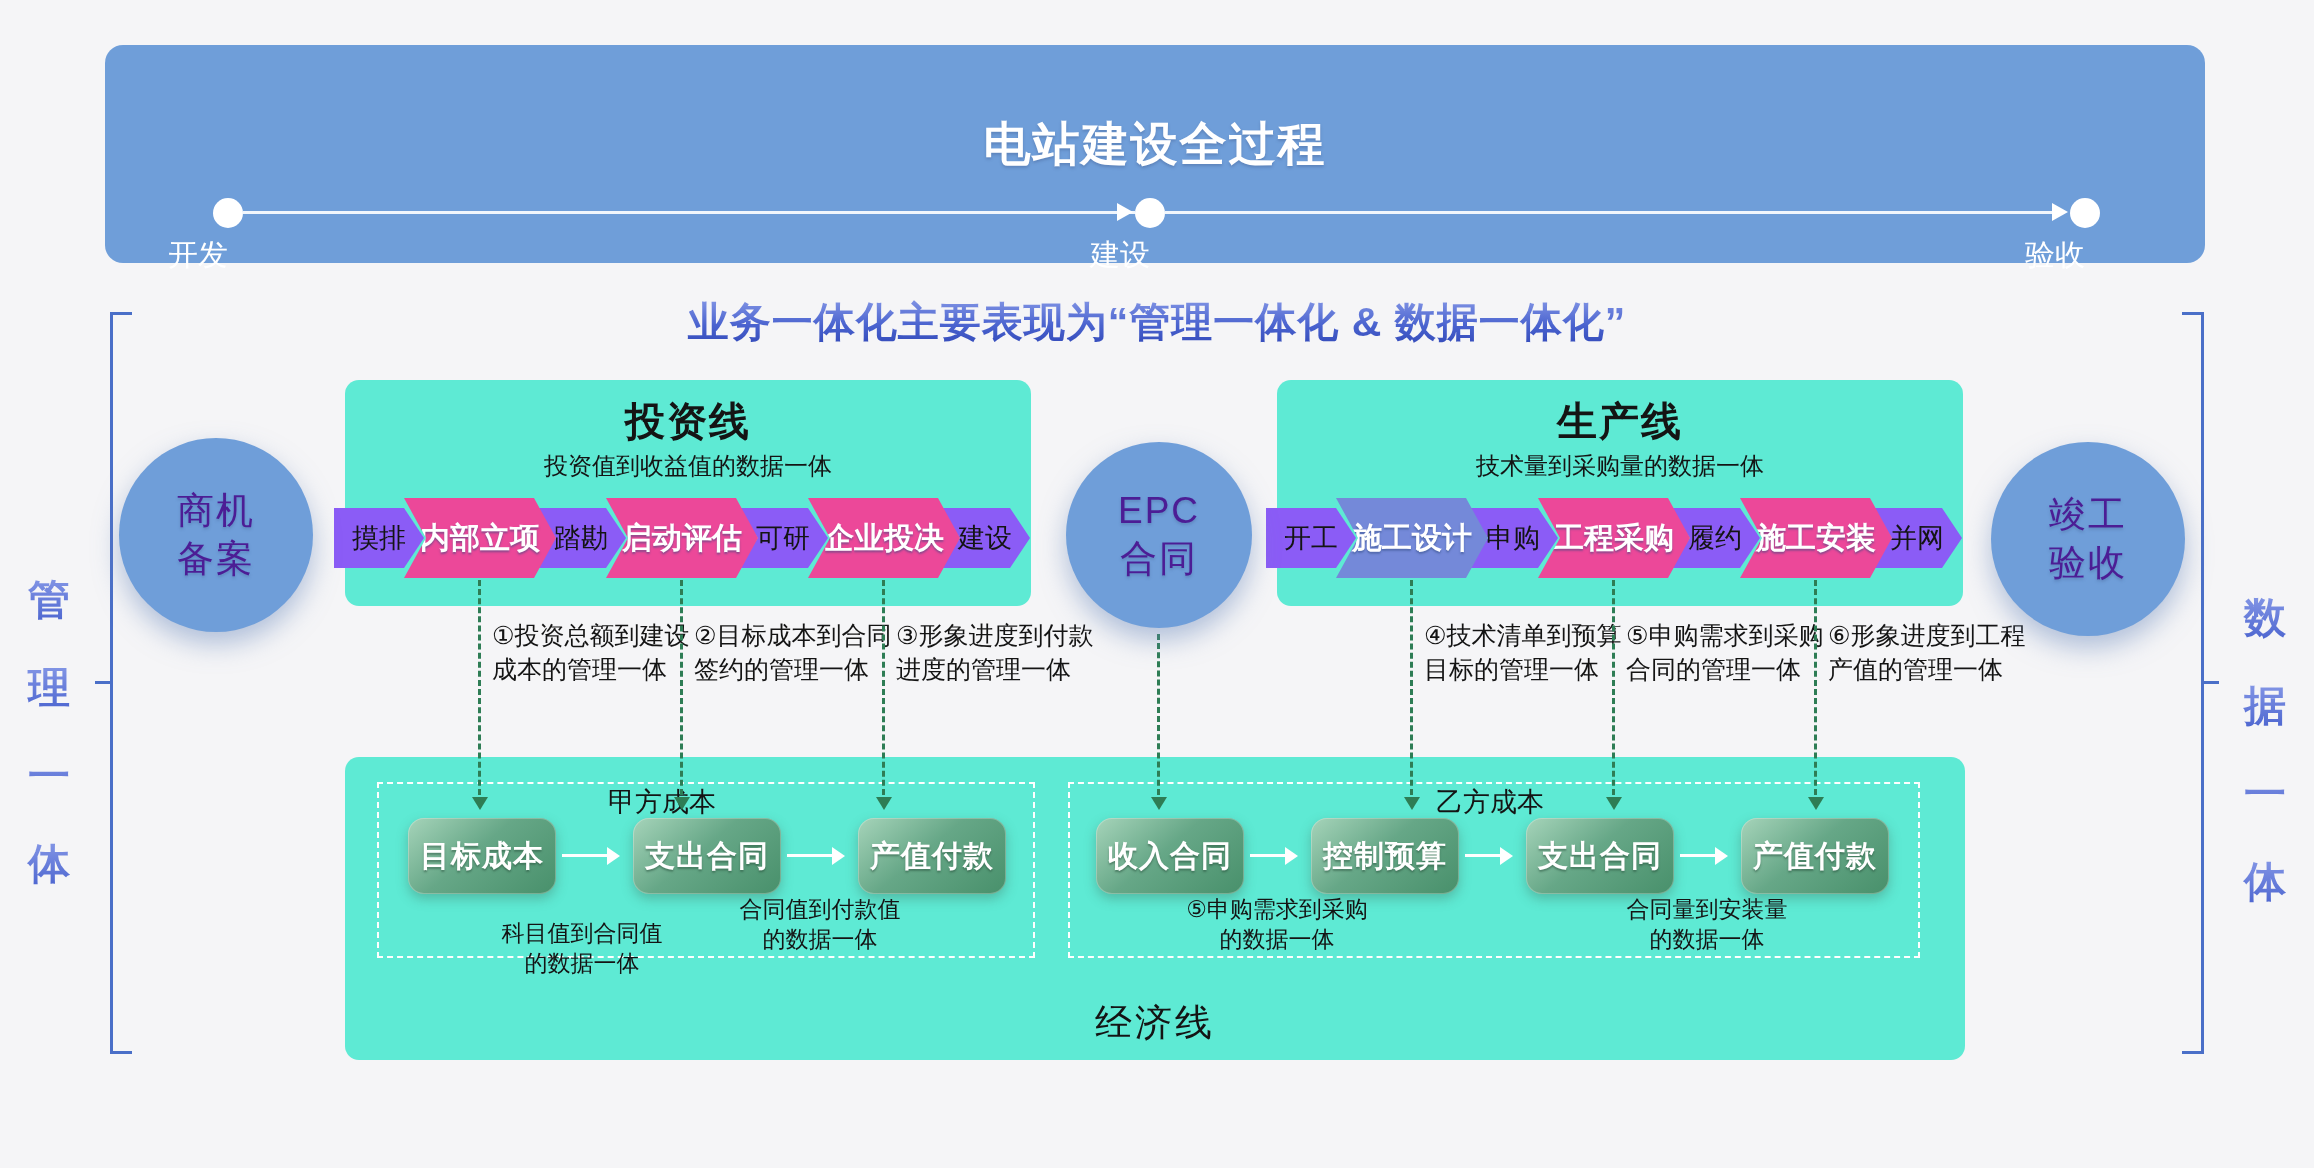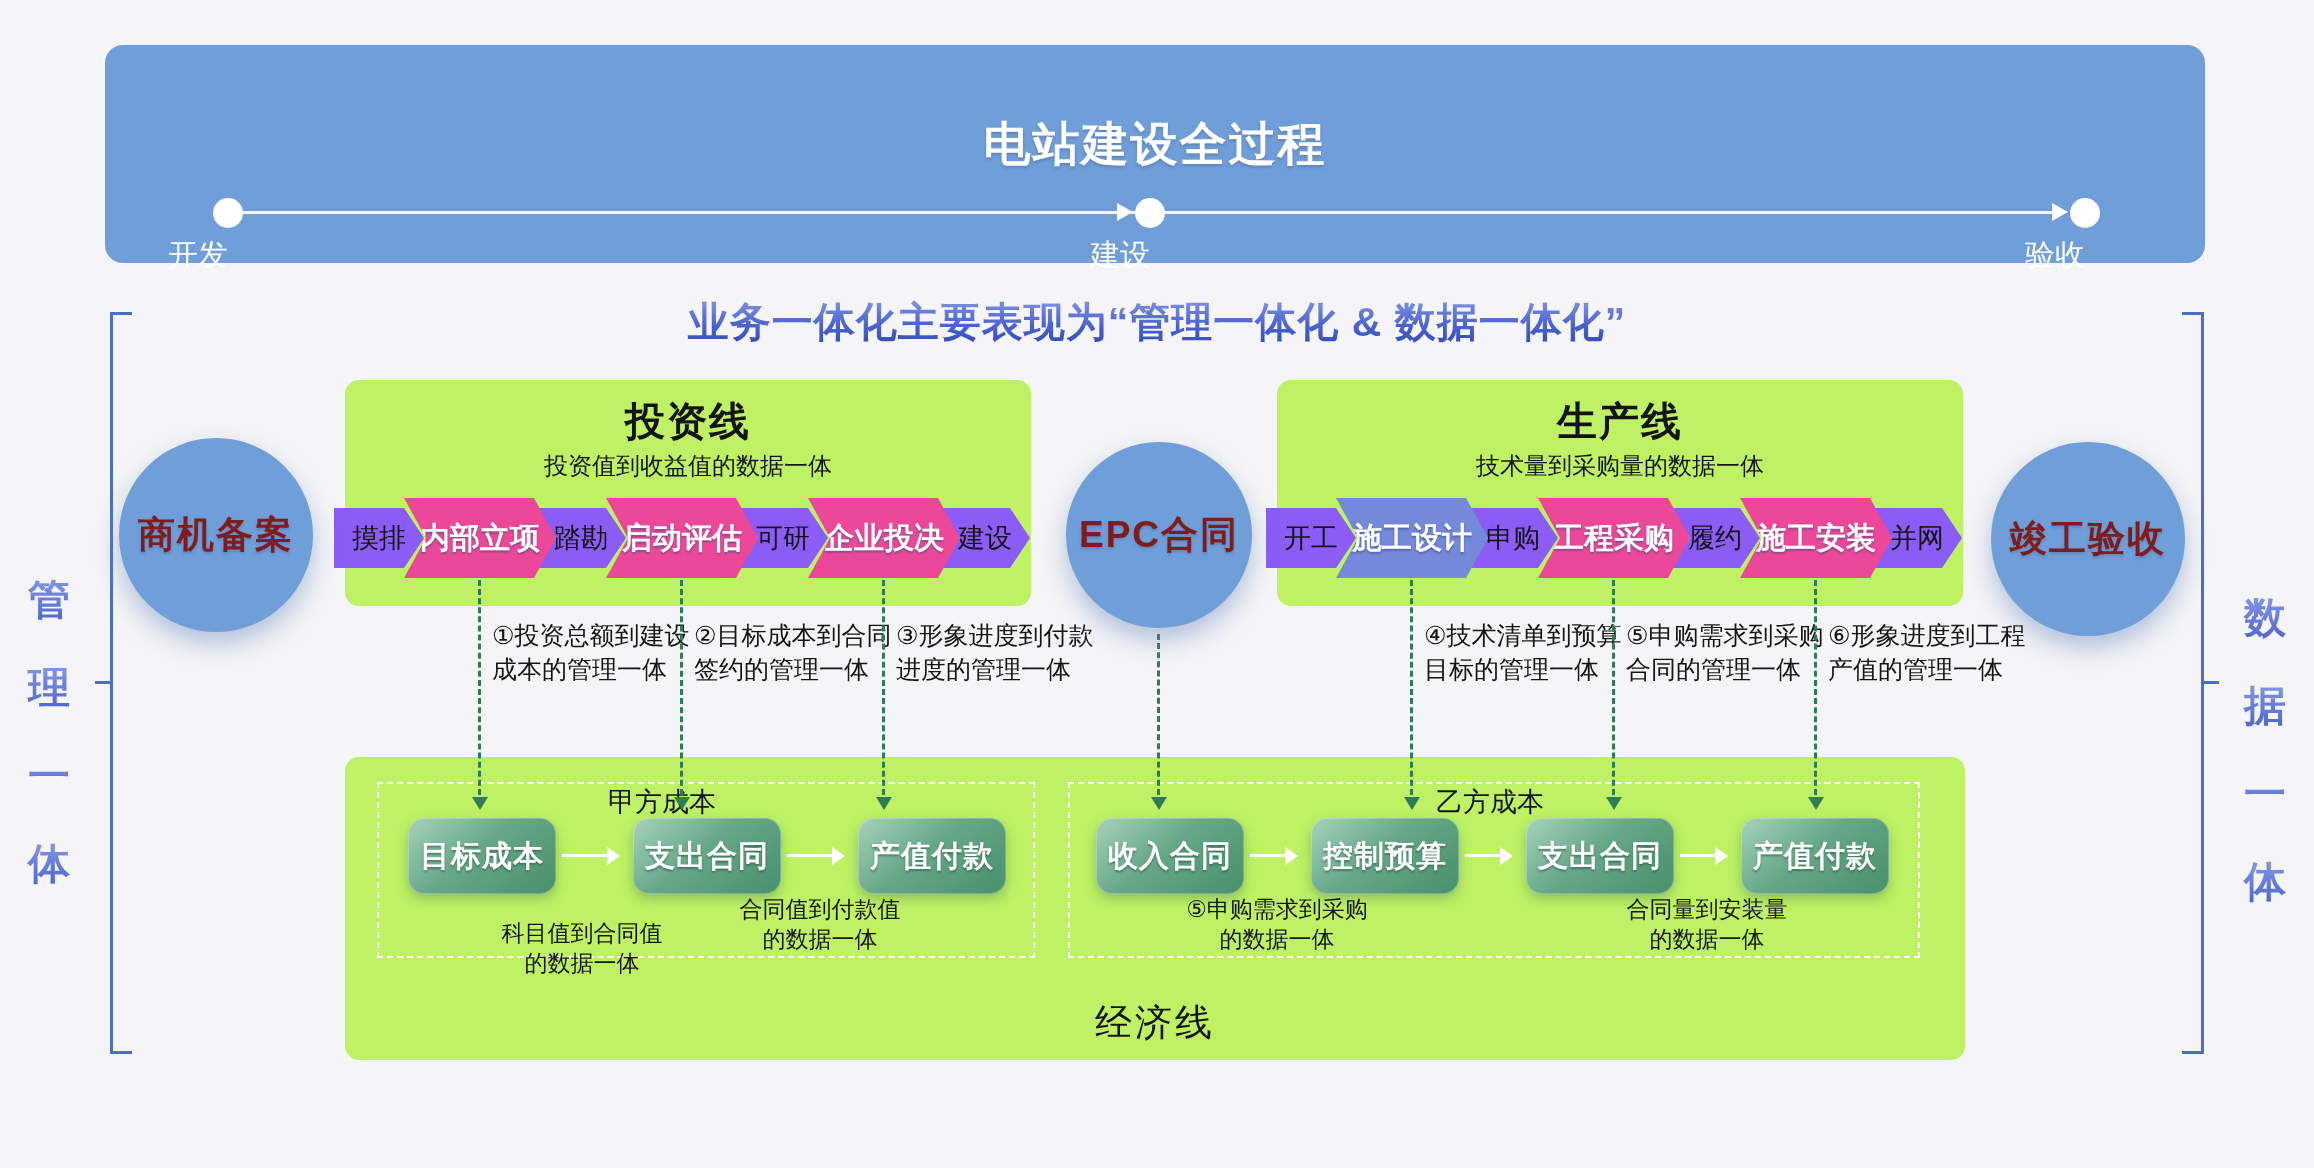--- a/index.html
+++ b/index.html
@@ -39,7 +39,7 @@
   .vstack{position:absolute;display:flex;flex-direction:column;}
 
   
-  .bigbox{position:absolute;background:#bef264;border-radius:14px;font-family:Liberation Mono, monospace;}
+  .bigbox{position:absolute;background:#5eead4;border-radius:14px;font-family:Liberation Mono, monospace;}
   .bigbox-title{position:absolute;left:0;width:100%;text-align:center;color:#141414;
     font-size:40px;font-weight:700;letter-spacing:2px;}
   .bigbox-sub{position:absolute;left:0;width:100%;text-align:center;color:#141414;font-size:24px;}

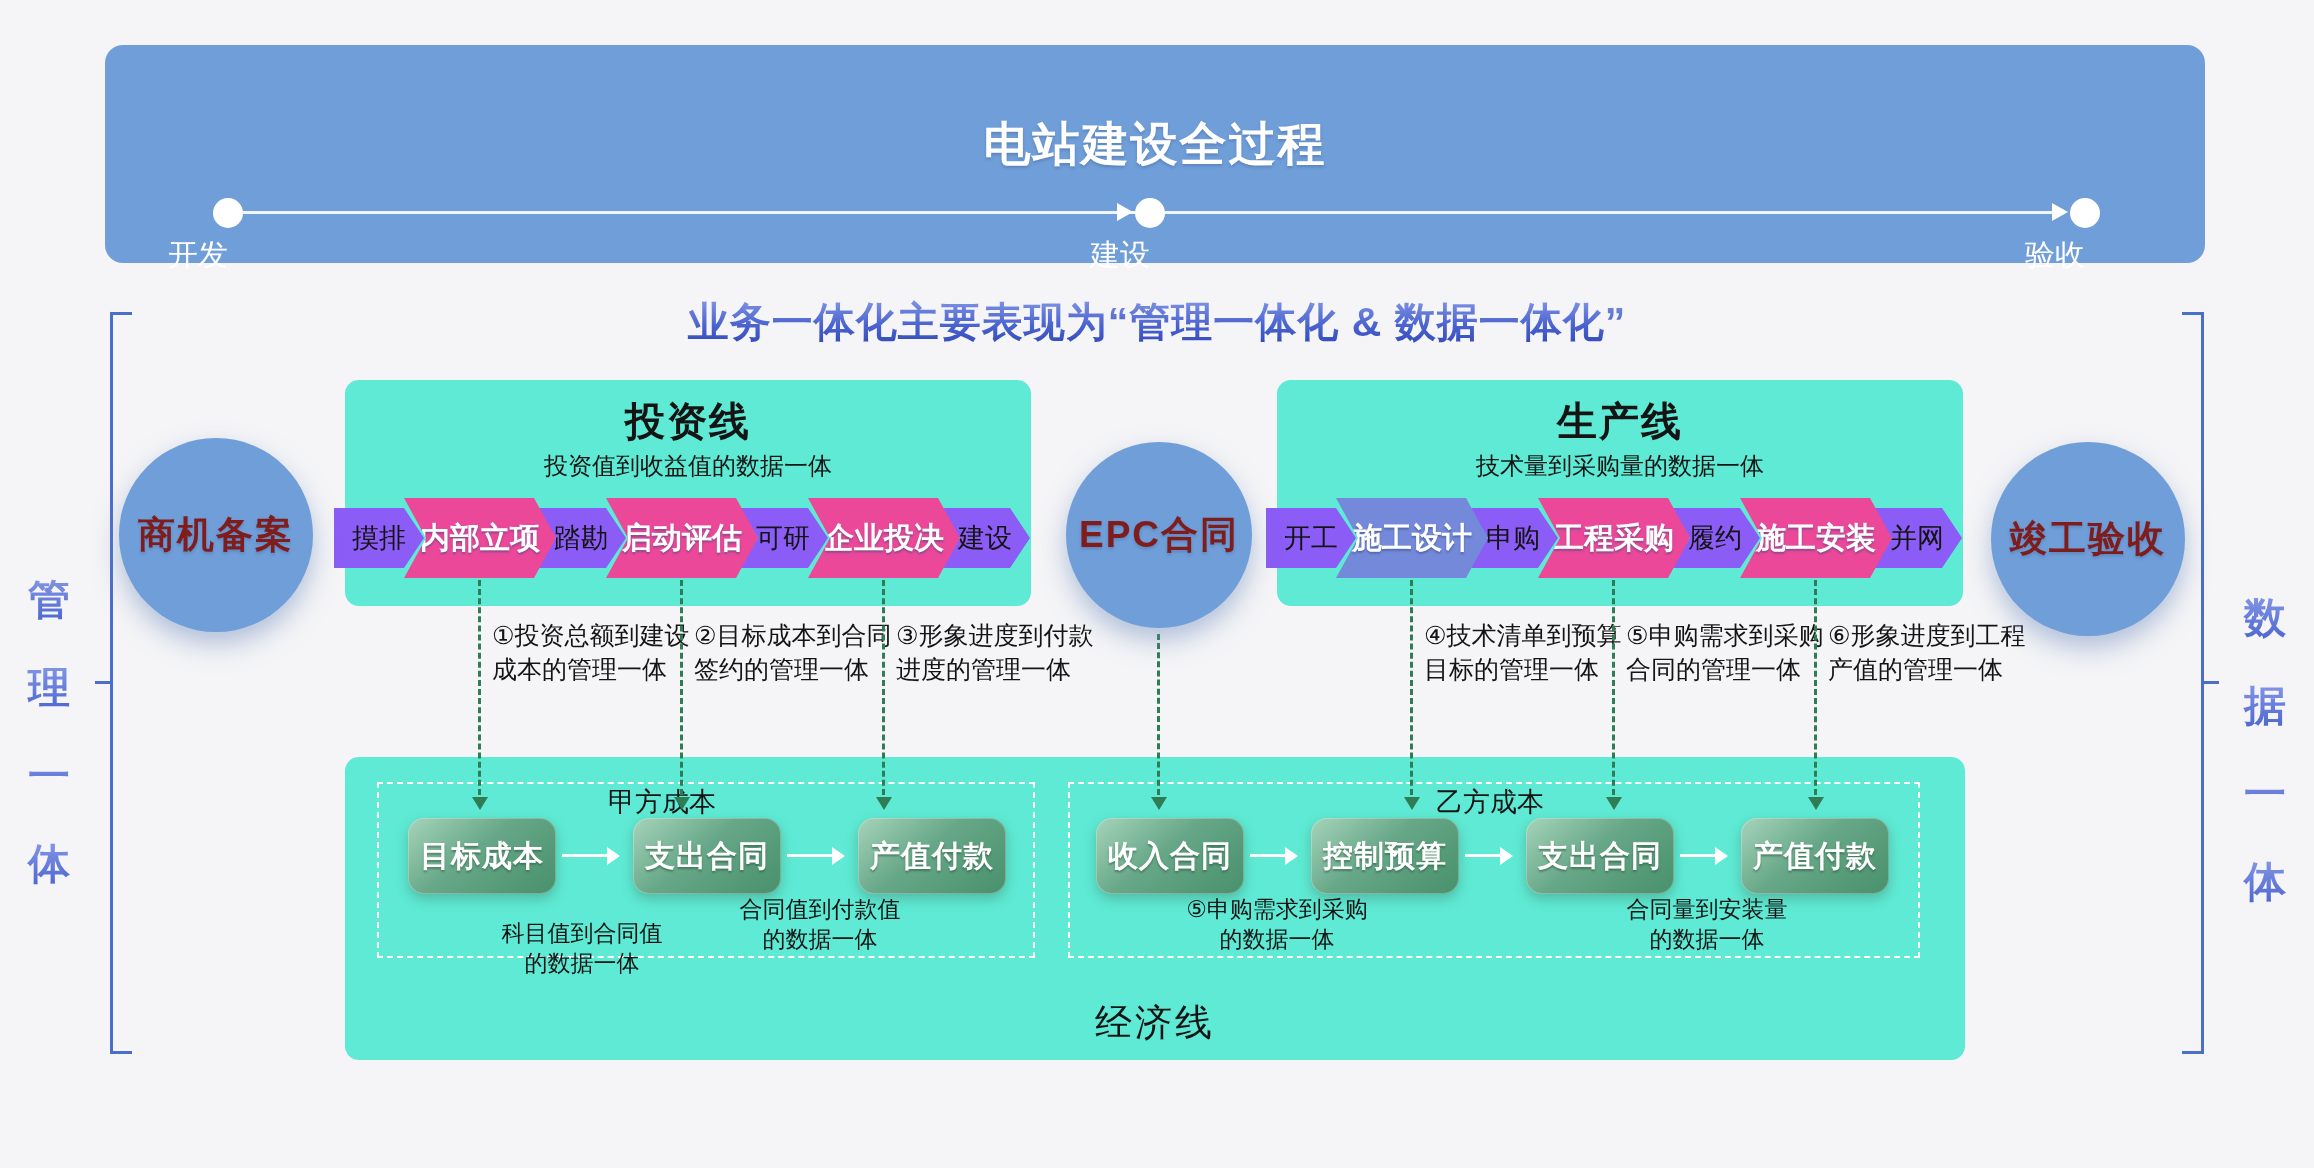--- a/index.html
+++ b/index.html
@@ -46,8 +46,8 @@
 
   
   .circle{position:absolute;border-radius:50%;background:#6f9ed9;
-    display:flex;flex-direction:row;align-items:center;justify-content:center;
-    color:#7f1d1d;font-weight:700;font-size:37px;line-height:1.3;letter-spacing:2px;
+    display:flex;flex-direction:column;align-items:center;justify-content:center;
+    color:#4c1d95;font-weight:400;font-size:37px;line-height:1.3;letter-spacing:2px;
     box-shadow:0 12px 26px rgba(110,140,190,.5);z-index:5;
     text-shadow:0 2px 3px rgba(70,100,150,.4);}
 

